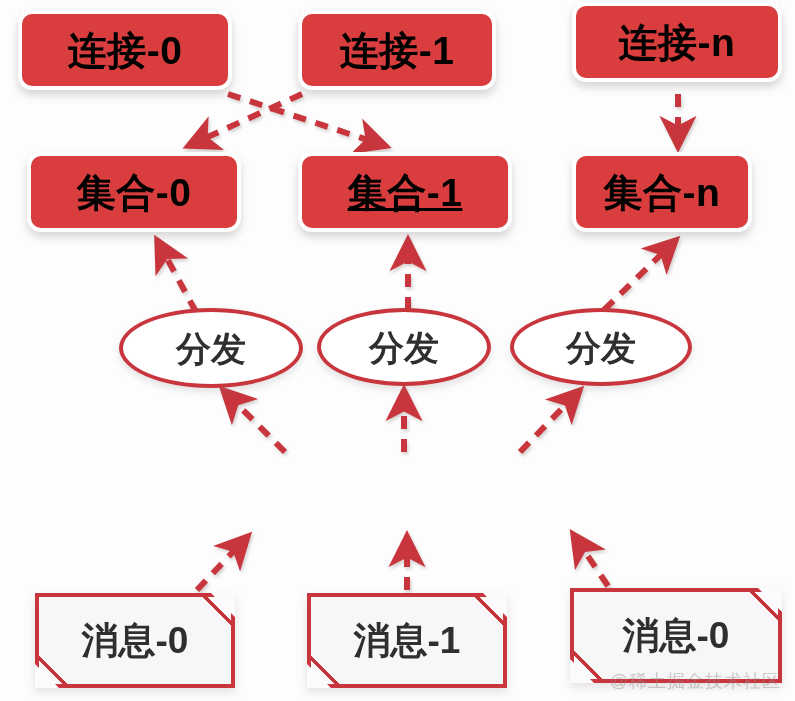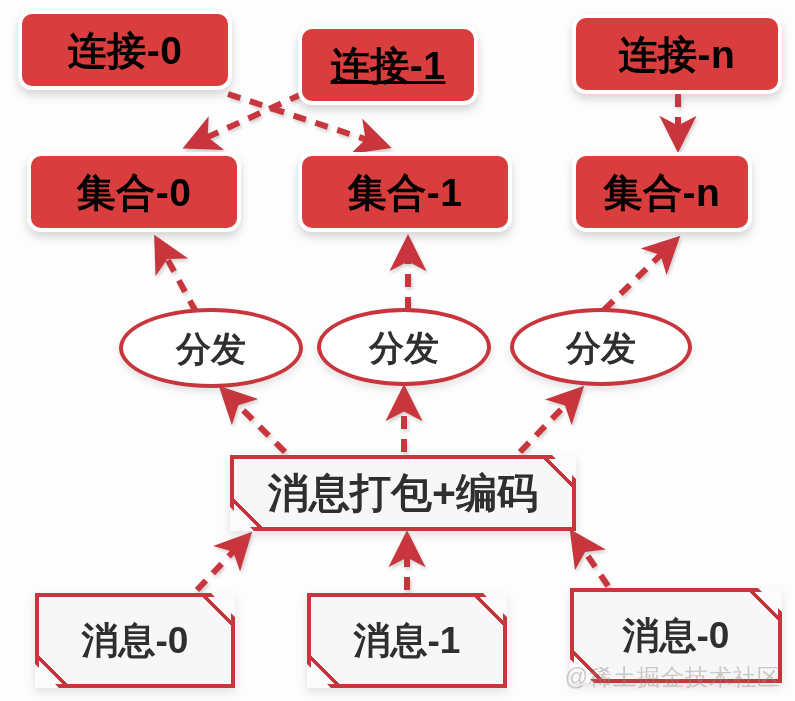--- a/index.html
+++ b/index.html
@@ -149,7 +149,7 @@
   <div class="red-node" style="left: 18px; top: 10px; width: 214px; height: 80px;">
     <span class="label">连接-0</span>
   </div>
-  <div class="red-node" style="left: 298px; top: 25px; width: 180px; height: 80px; text-decoration: underline;">
+  <div class="red-node" style="left: 298px; top: 10px; width: 198px; height: 80px;">
     <span class="label">连接-1</span>
   </div>
   <div class="red-node" style="left: 572px; top: 14px; width: 210px; height: 80px;">

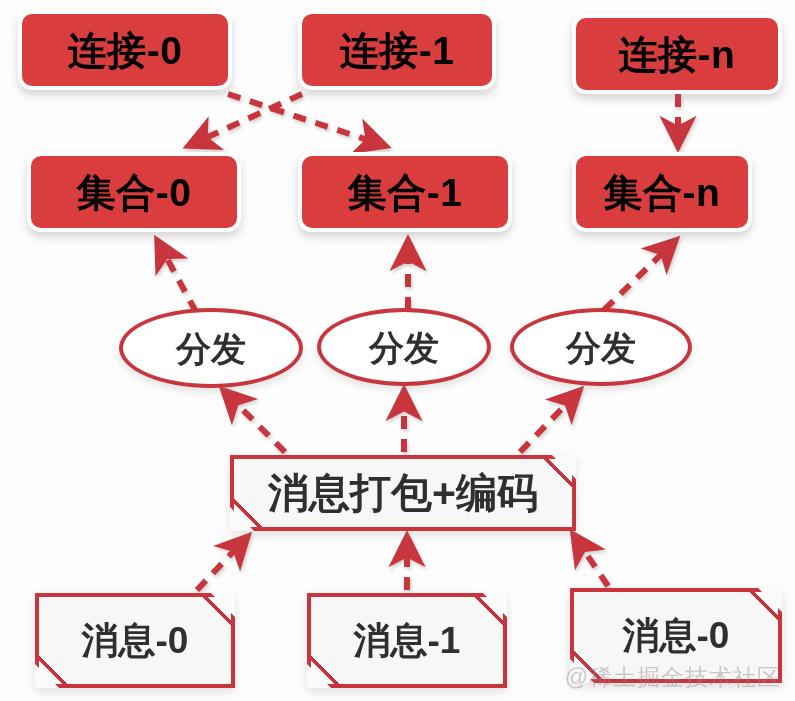--- a/index.html
+++ b/index.html
@@ -152,7 +152,7 @@
   <div class="red-node" style="left: 298px; top: 10px; width: 198px; height: 80px;">
     <span class="label">连接-1</span>
   </div>
-  <div class="red-node" style="left: 572px; top: 14px; width: 210px; height: 80px;">
+  <div class="red-node" style="left: 572px; top: 2px; width: 210px; height: 80px;">
     <span class="label">连接-n</span>
   </div>
 

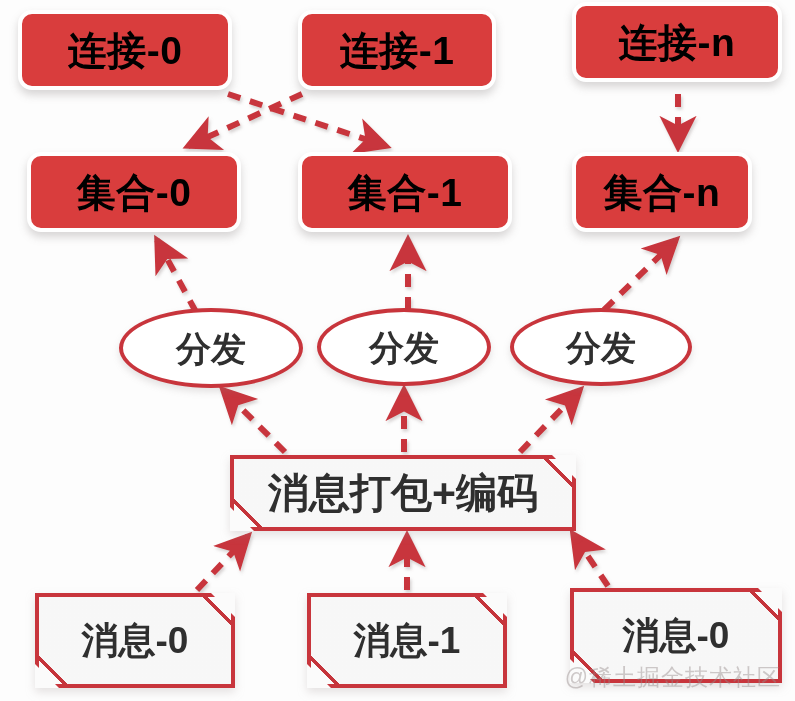--- a/index.html
+++ b/index.html
@@ -159,7 +159,7 @@
   <div class="red-node" style="left: 18px; top: 152px; width: 214px; height: 80px; margin-left: 9px;">
     <span class="label">集合-0</span>
   </div>
-  <div class="red-node" style="left: 298px; top: 152px; width: 214px; height: 80px;">
+  <div class="red-node" style="left: 298px; top: 152px; width: 214px; height: 80px; text-decoration: underline;">
     <span class="label">集合-1</span>
   </div>
   <div class="red-node" style="left: 572px; top: 152px; width: 180px; height: 80px;">

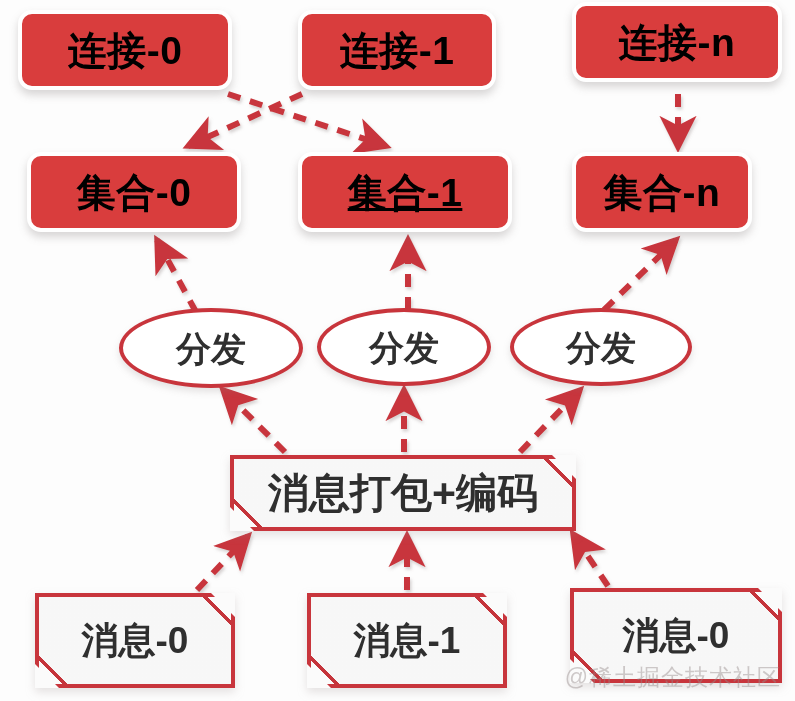--- a/index.html
+++ b/index.html
@@ -176,10 +176,6 @@
     <span class="label">分发</span>
   </div>
 
-  <div class="cut-node center" style="left: 230px; top: 455px; width: 346px; height: 76px;">
-    <span class="inner-border"></span>
-    <span class="label">消息打包+编码</span>
-  </div>
 
   <div class="cut-node msg" style="left: 35px; top: 593px; width: 200px; height: 95px;">
     <span class="inner-border"></span>

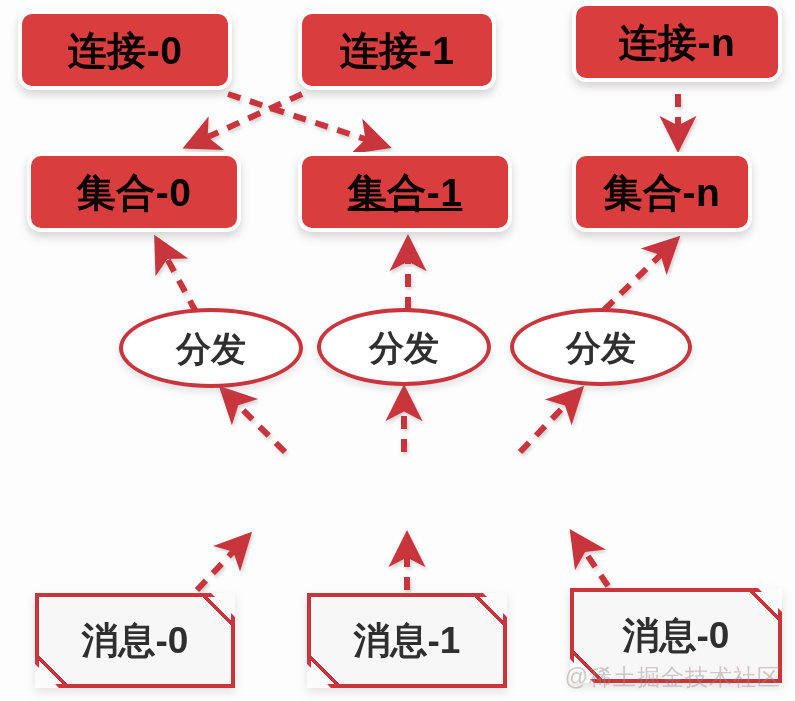--- a/index.html
+++ b/index.html
@@ -110,7 +110,7 @@
     right: 14px;
     bottom: 8px;
     color: rgba(150,140,140,0.45);
-    font-size: 23px;
+    font-size: 18px;
     letter-spacing: 1px;
     z-index: 9;
     white-space: nowrap;

